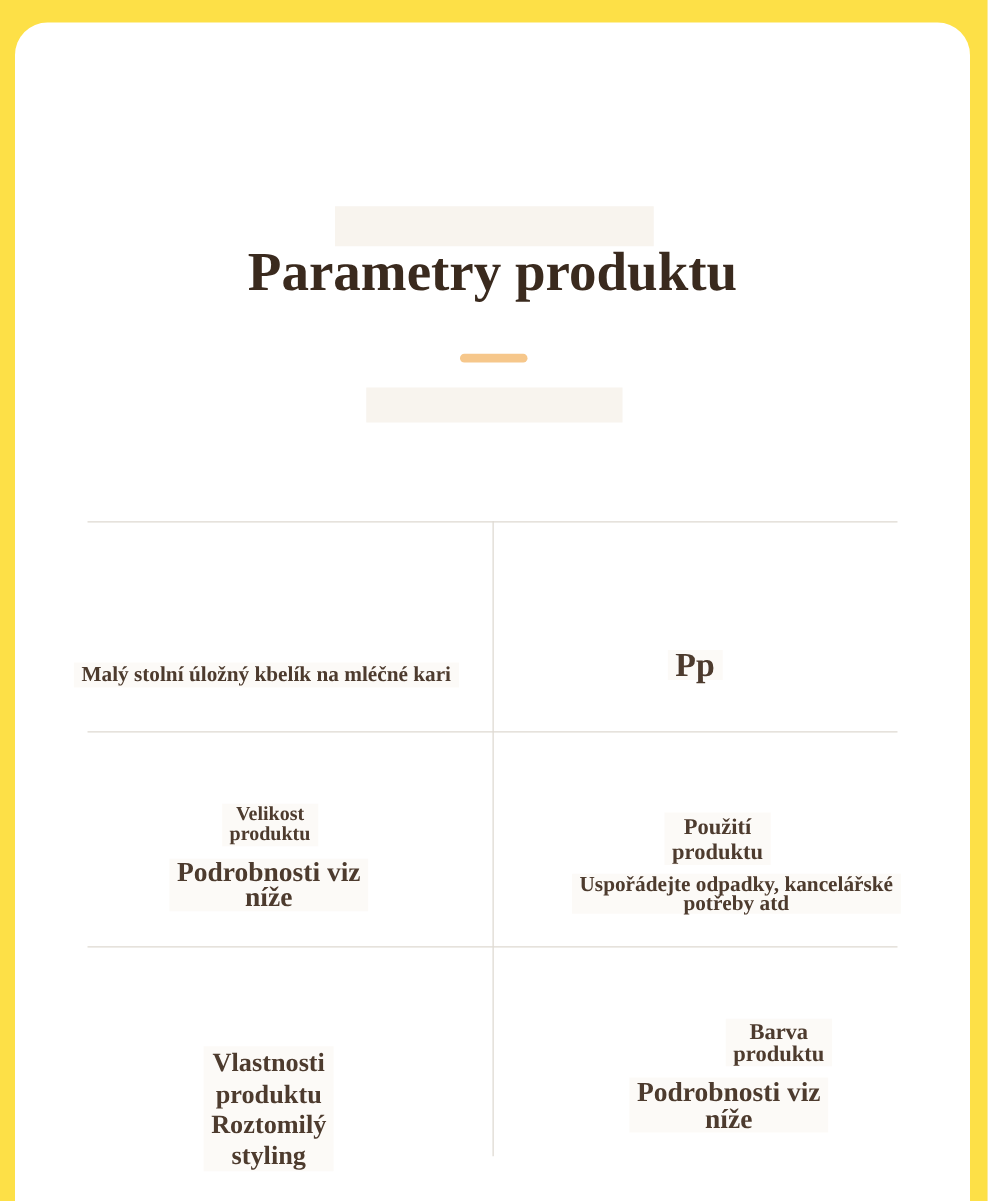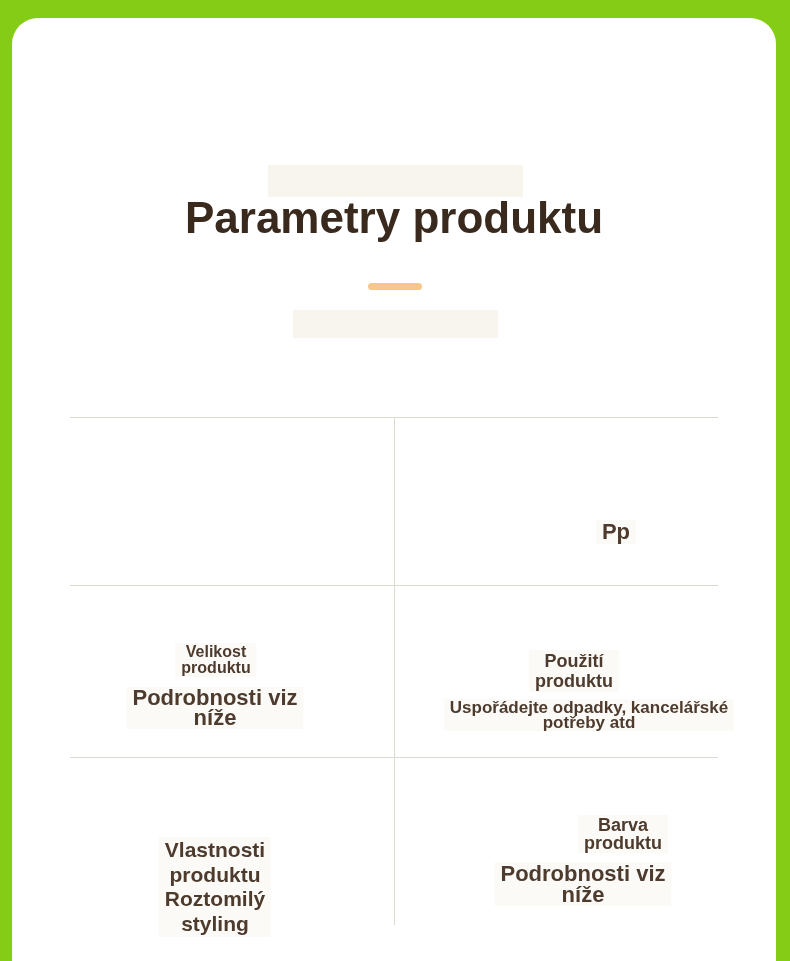--- a/index.html
+++ b/index.html
@@ -11,8 +11,9 @@
   .stage {
     position: relative;
     width: 790px; height: 961px;
-    background: #84cc16;
+    background: #fde047;
     overflow: hidden;
+    font-family: Liberation Serif, serif;
   }
   .card {
     position: absolute;

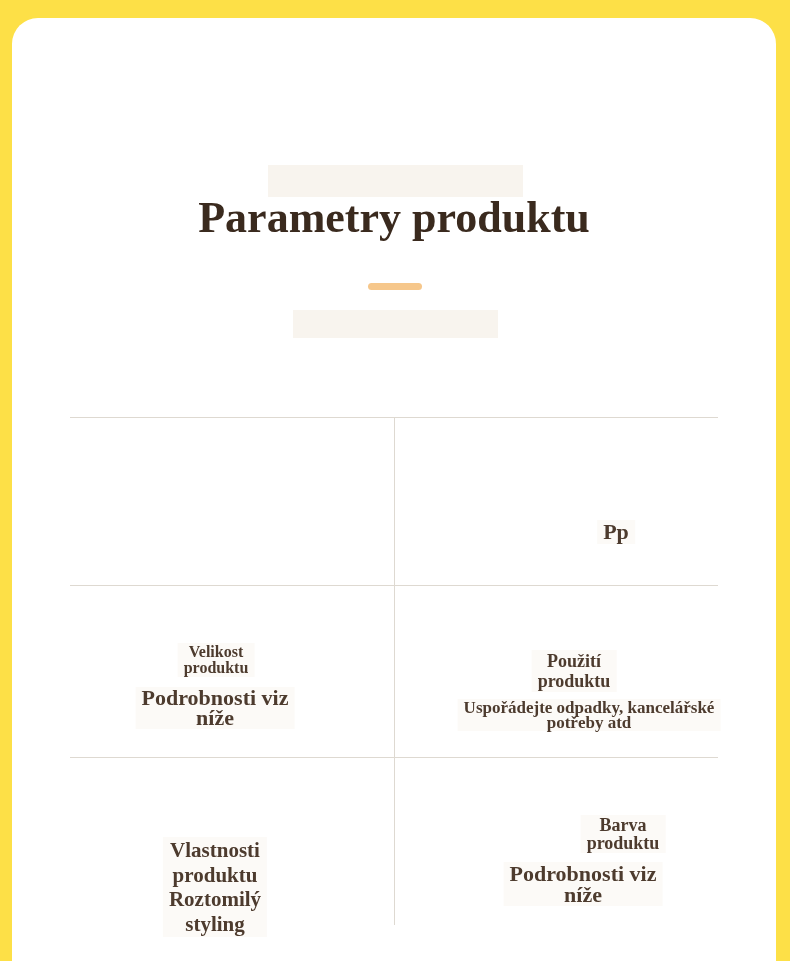--- a/index.html
+++ b/index.html
@@ -89,6 +89,7 @@
   <div class="tline h-line h3"></div>
   <div class="tline v-line"></div>
 
+  <div class="cell-text r1l-v">Malý stolní úložný kbelík na mléčné kari</div>
   <div class="cell-text r1r-v">Pp</div>
 
   <div class="cell-text r2l-h">Velikost

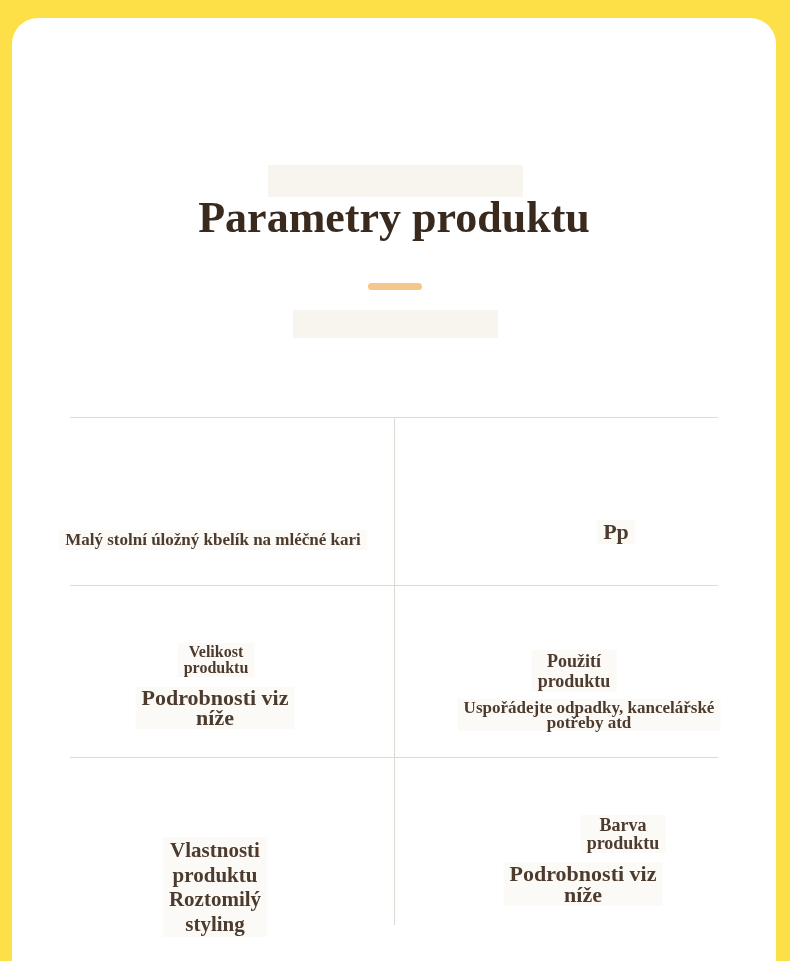--- a/index.html
+++ b/index.html
@@ -61,7 +61,7 @@
   .r1l-h { left: 213px; top: 463px; font-size: 21px; line-height: 22px; }
   .r1l-v { left: 213px; top: 530px; font-size: 17px; line-height: 18px; }
   .r1r-h { left: 585px; top: 470px; font-size: 21px; line-height: 19px; }
-  .r1r-v { left: 616px; top: 520px; font-size: 22px; line-height: 22px; }
+  .r1r-v { left: 556px; top: 520px; font-size: 27px; line-height: 22px; }
   .r2l-h { left: 216px; top: 643px; font-size: 16px; line-height: 16px; }
   .r2l-v { left: 215px; top: 687px; font-size: 22px; line-height: 20px; }
   .r2r-h { left: 574px; top: 650px; font-size: 18px; line-height: 20px; }

